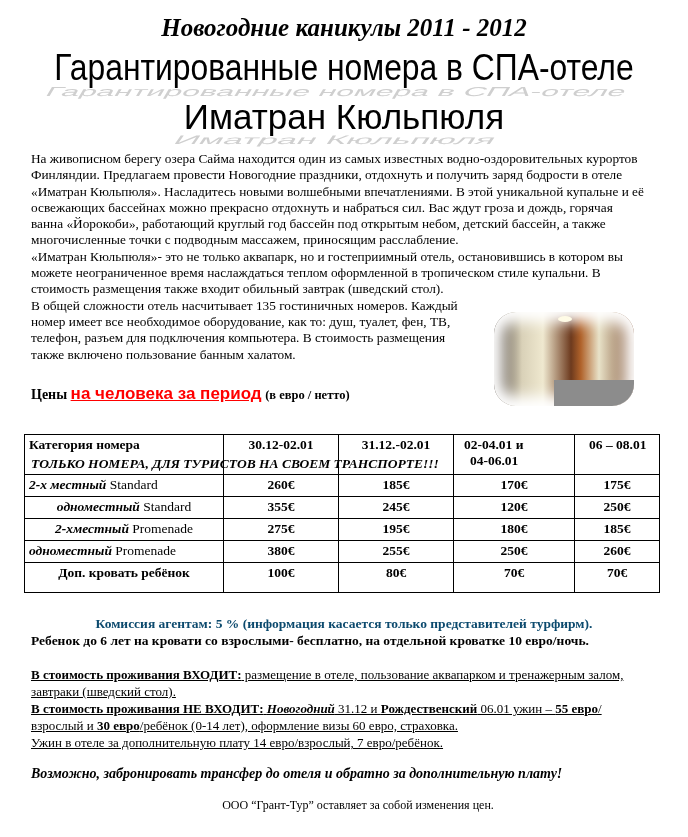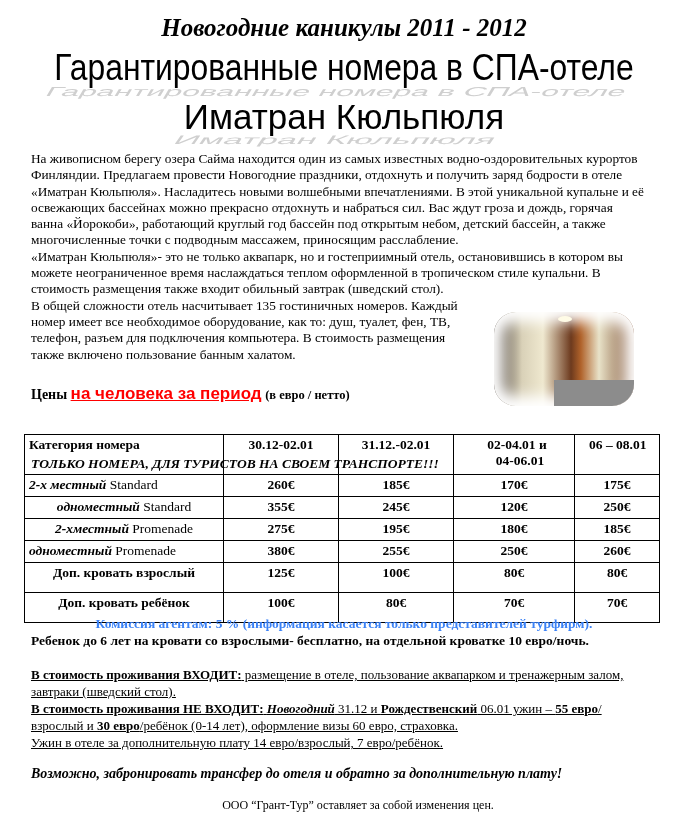--- a/index.html
+++ b/index.html
@@ -84,7 +84,7 @@
     <td class="left" style="width:190px;">Категория номера</td>
     <td class="num" style="width:106px;">30.12-02.01</td>
     <td class="num" style="width:106px;">31.12.-02.01</td>
-    <td class="left" style="width:106px; padding-left:10px;text-align:center;">
+    <td class="left" style="width:106px; padding-left:10px;">
       <span>02-04.01 и</span><br>
       <span style="padding-left:6px;">04-06.01</span>
     </td>

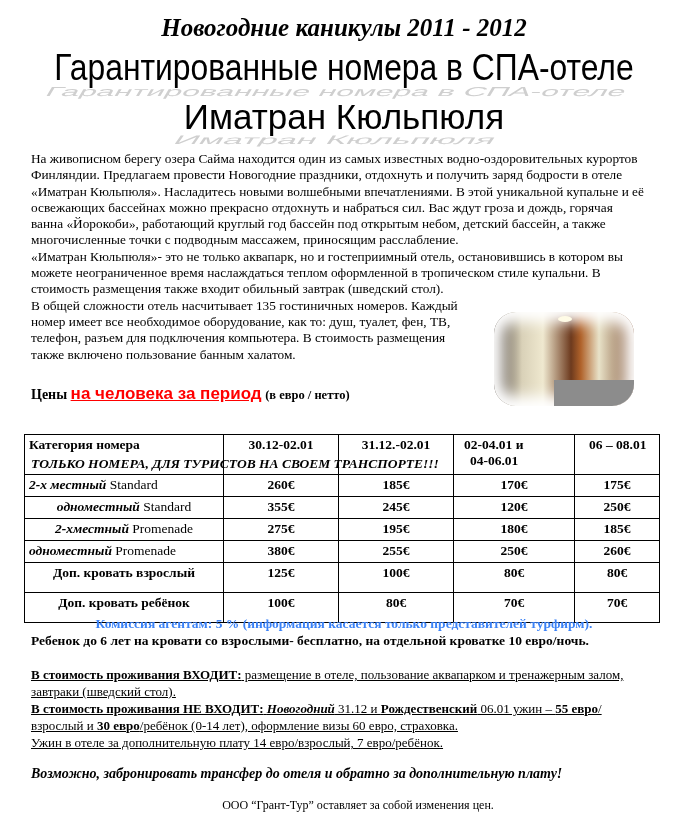--- a/index.html
+++ b/index.html
@@ -119,13 +119,6 @@
     <td class="num">260€</td>
   </tr>
   <tr style="height:30px;">
-    <td class="cat"><span class="it"></span><span>Доп. кровать взрослый</span></td>
-    <td class="num">125€</td>
-    <td class="num">100€</td>
-    <td class="num">80€</td>
-    <td class="num">80€</td>
-  </tr>
-  <tr style="height:30px;">
     <td class="cat"><span class="it"></span><span>Доп. кровать ребёнок</span></td>
     <td class="num">100€</td>
     <td class="num">80€</td>

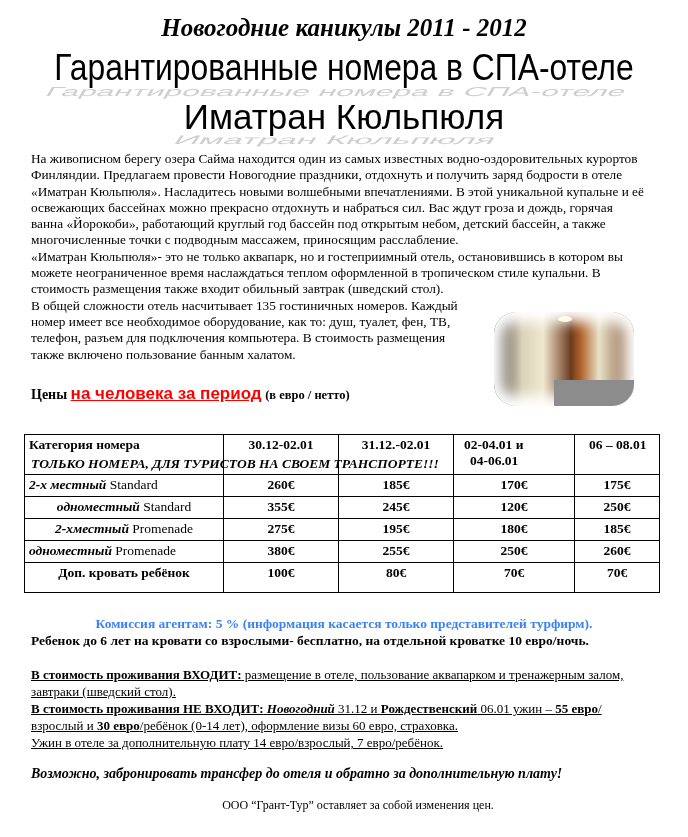--- a/index.html
+++ b/index.html
@@ -29,7 +29,7 @@
   table.prices td.left { text-align: left; }
   table.prices .it { font-style: italic; }
   table.prices .norm { font-weight: normal; }
-  .commission { position: absolute; left: 0; width: 688px; top: 616px; text-align: center; color: #3b82f6; font-weight: bold; font-size: 13.5px; }
+  .commission { position: absolute; left: 0; width: 688px; top: 616px; text-align: center; color: #0c4a6e; font-weight: bold; font-size: 13.5px; }
   .child { position: absolute; left: 31px; top: 633px; font-weight: bold; font-size: 13.5px; }
   .includes { position: absolute; left: 31px; top: 666px; width: 620px; font-size: 13px; line-height: 17px; text-decoration: underline; }
   .includes b { font-weight: bold; }

